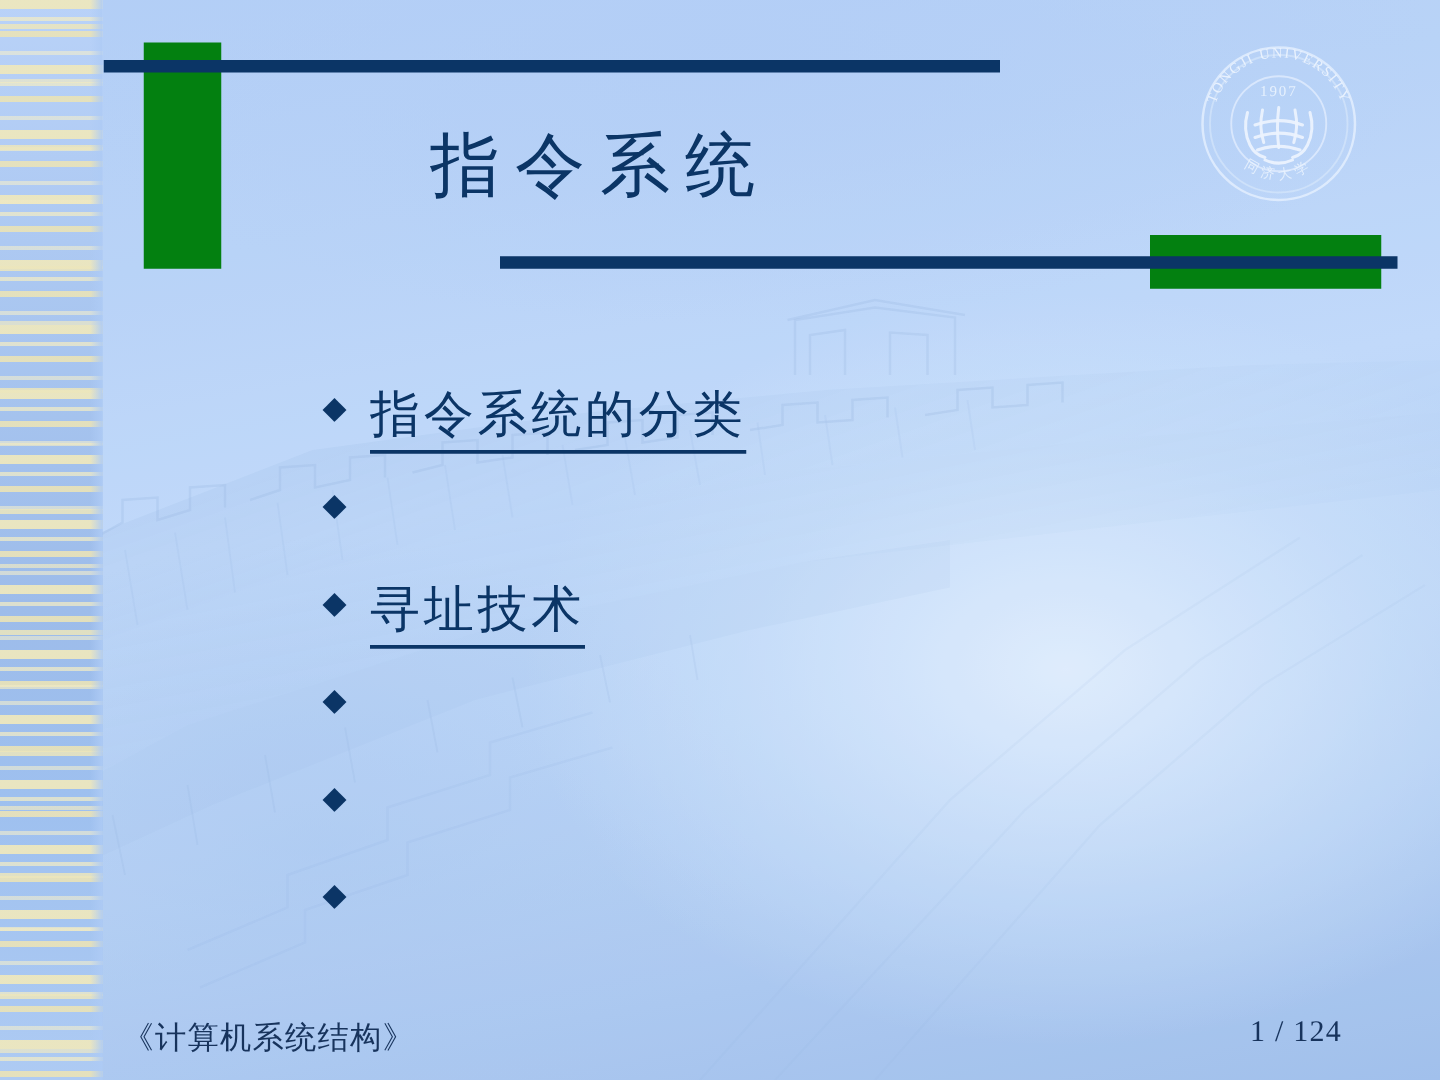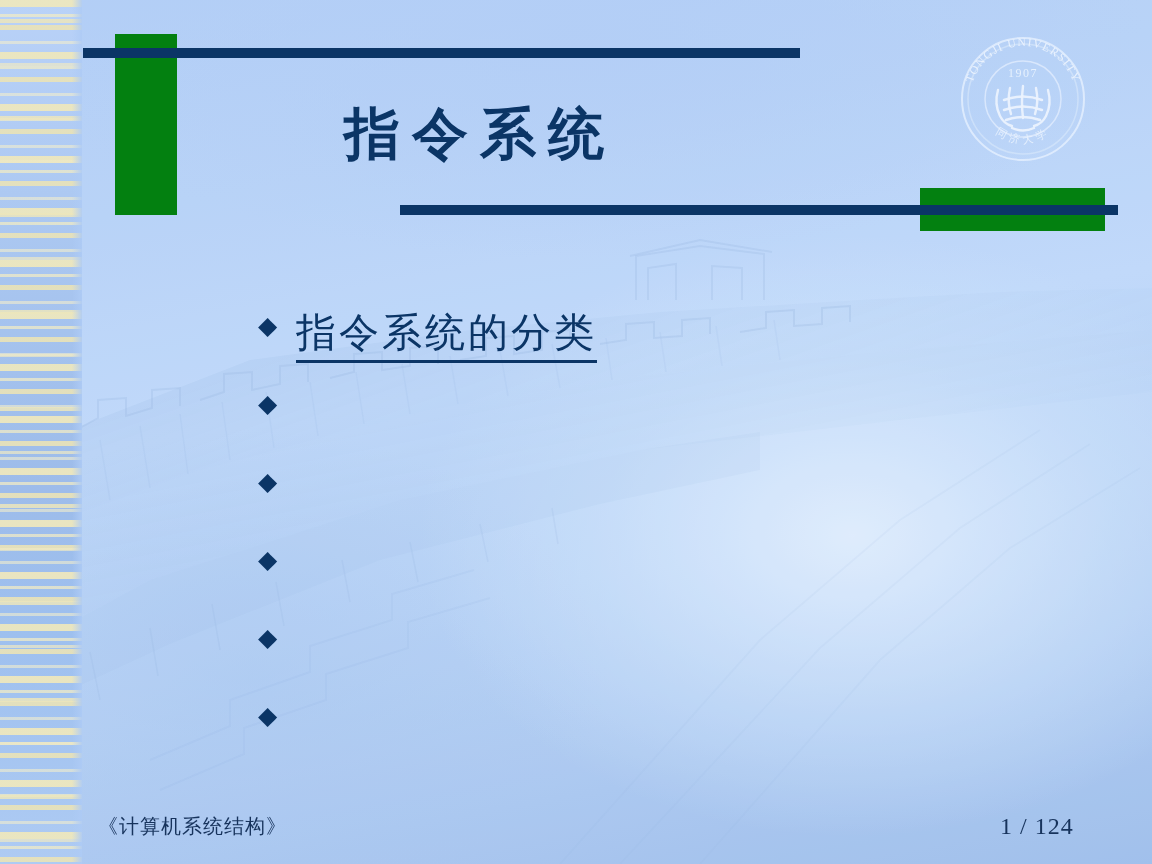--- a/index.html
+++ b/index.html
@@ -121,7 +121,7 @@
     text-align: center;
     font-size: 56px;
     line-height: 74px;
-    font-weight: bold;
+    font-weight: normal;
     letter-spacing: 12px;
     color: #0b3566;
     font-family: "DejaVu Serif", "Liberation Serif", serif;

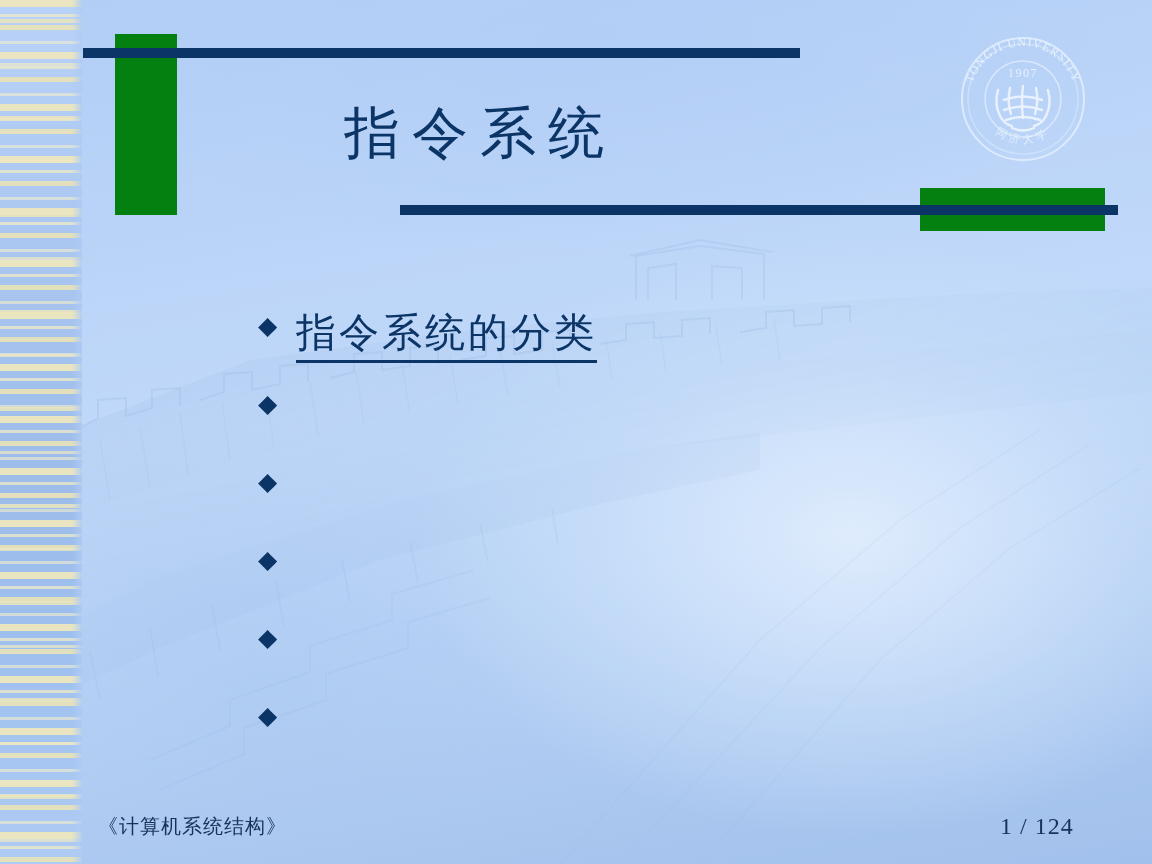--- a/index.html
+++ b/index.html
@@ -327,6 +327,7 @@
 
     <div class="bullet-row">
       <span class="bullet-mark">◆</span>
+      <span class="bullet-text">寻址技术</span>
     </div>
 
     <div class="bullet-row">

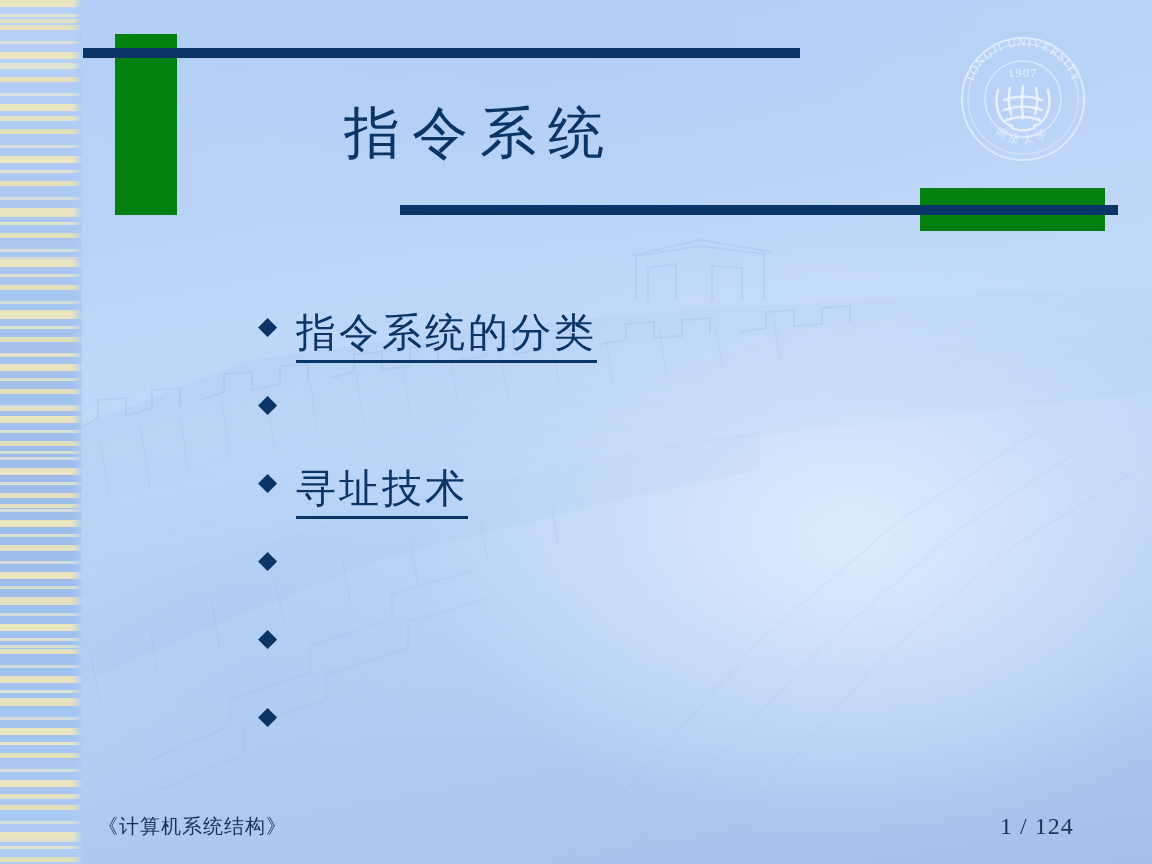--- a/index.html
+++ b/index.html
@@ -168,7 +168,7 @@
   .footer-left {
     position: absolute;
     left: 98px; top: 813px;
-    font-size: 20px;
+    font-size: 25px;
     color: #17335c;
     letter-spacing: 1px;
     font-family: "DejaVu Serif", "Liberation Serif", serif;

